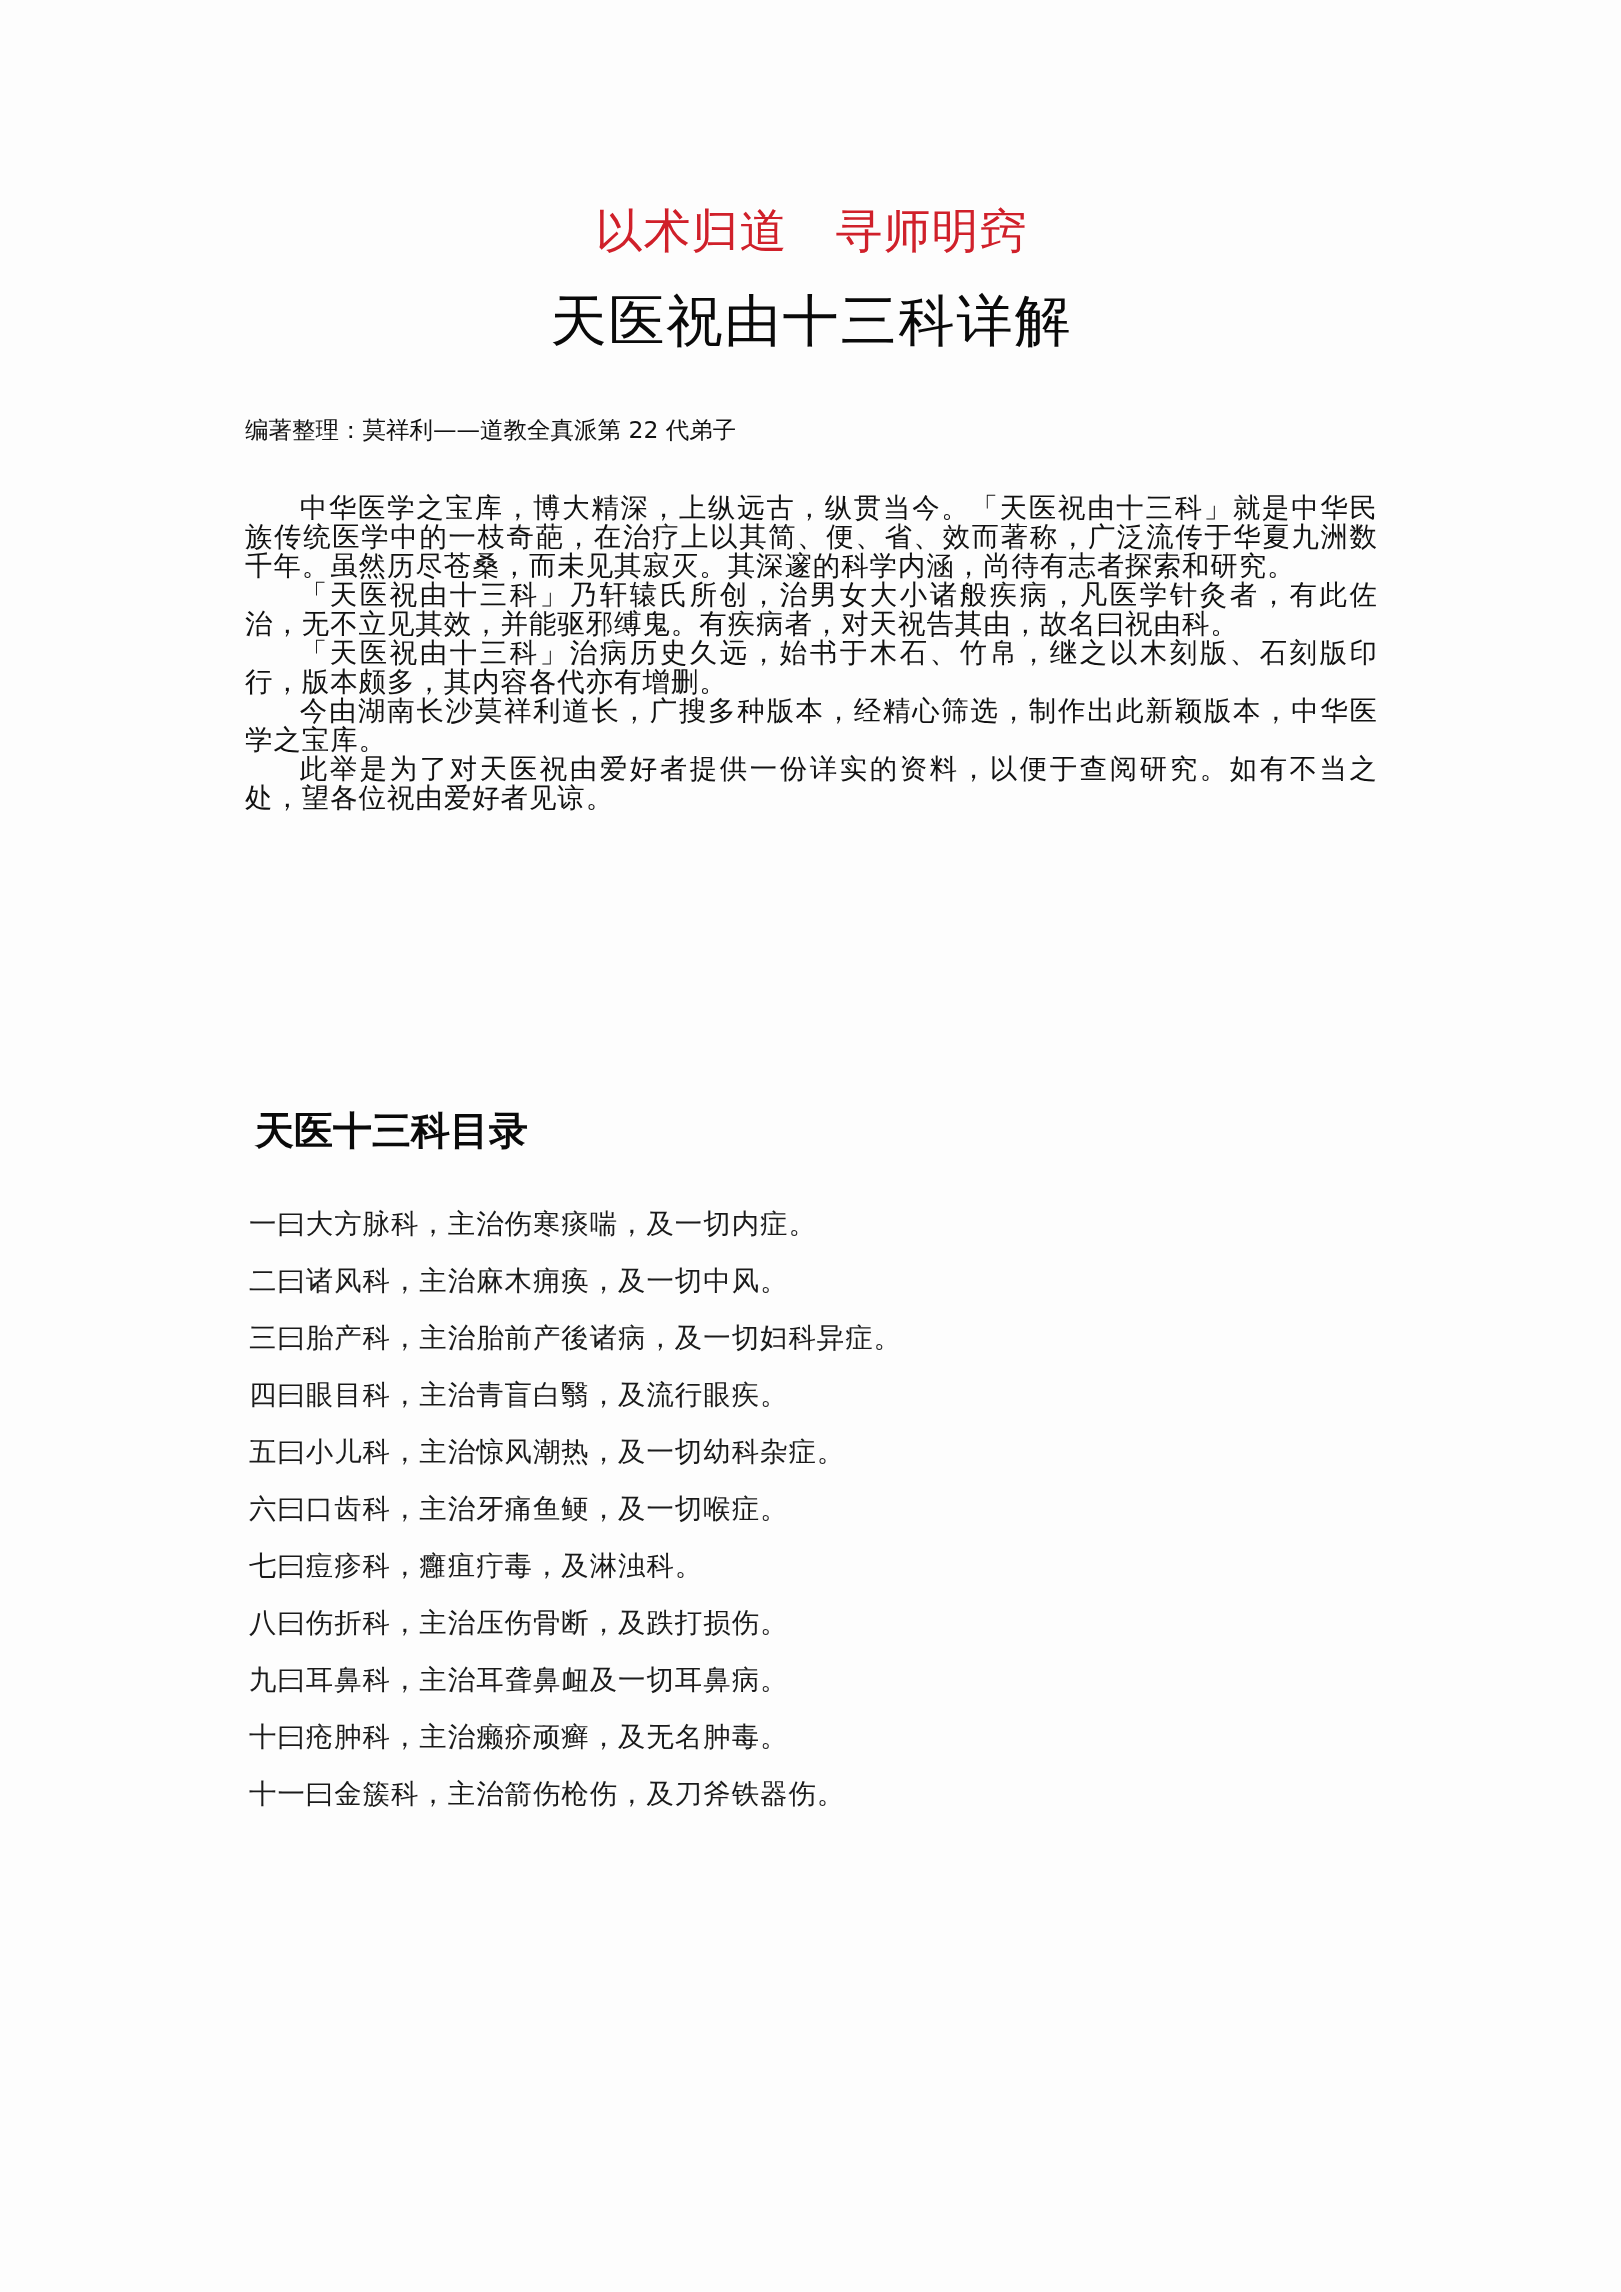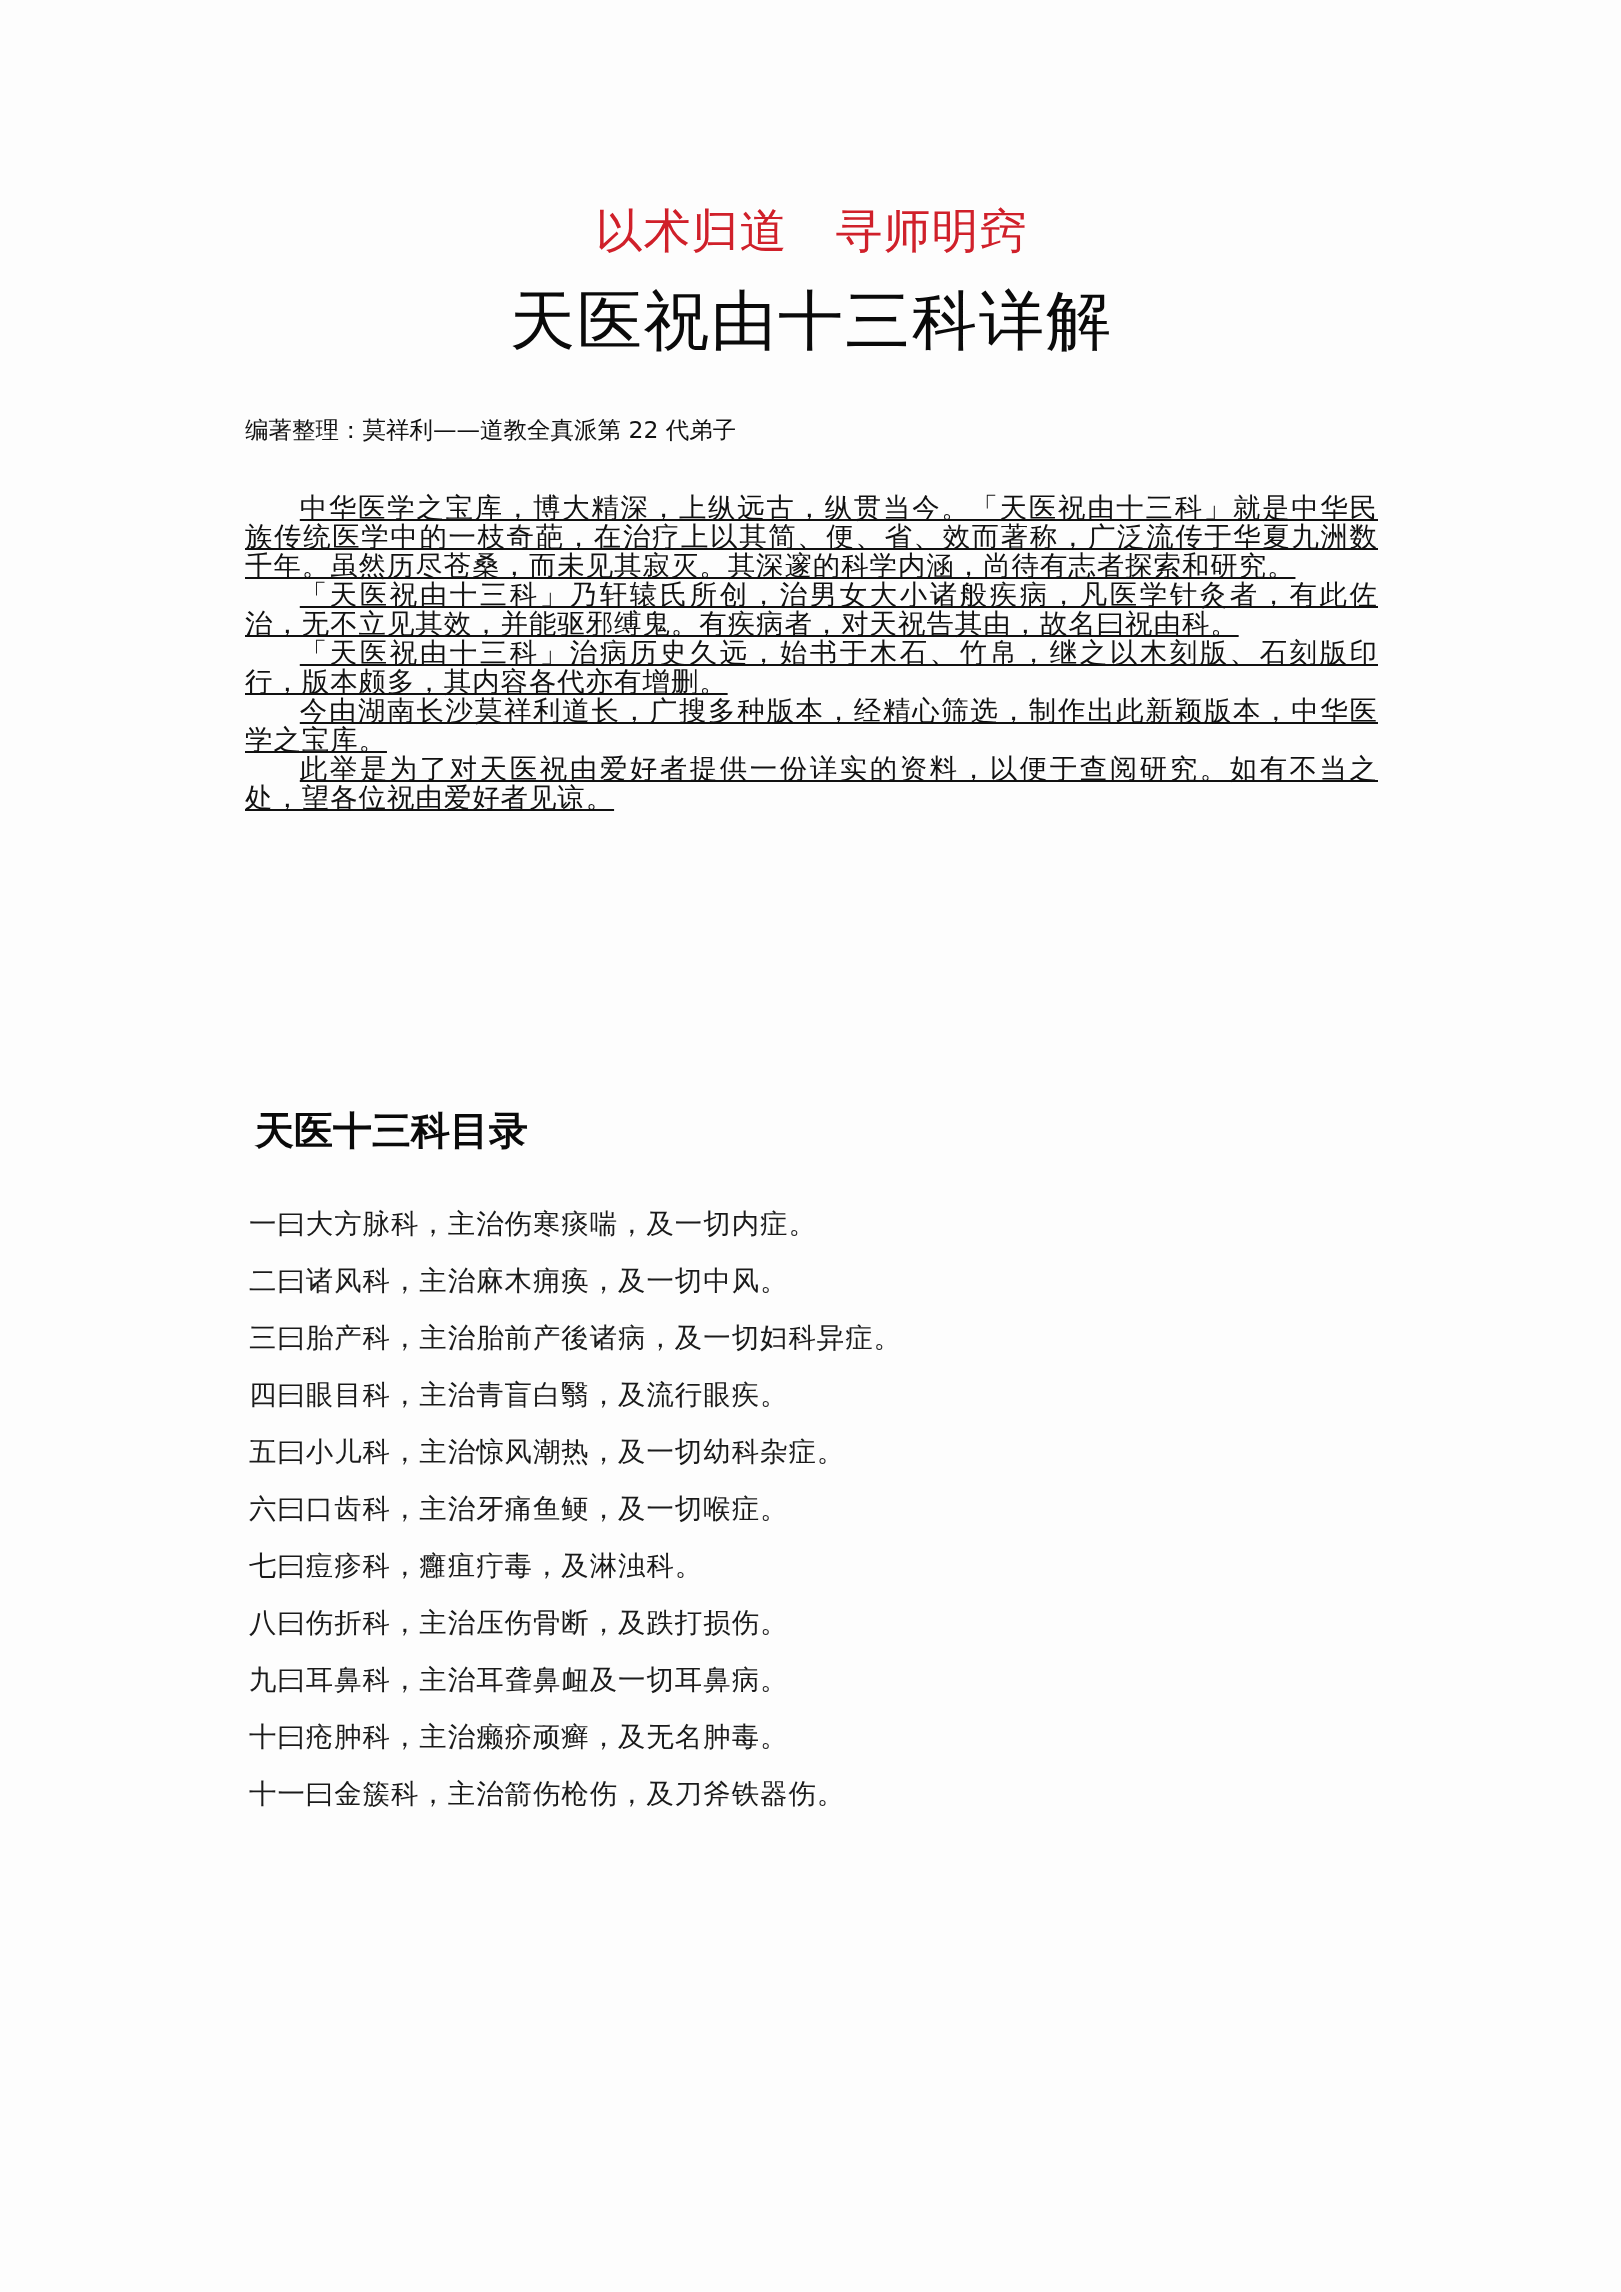--- a/index.html
+++ b/index.html
@@ -40,7 +40,7 @@
       top: 282px;
       width: 1133px;
       text-align: center;
-      font-size: 65px;
+      font-size: 56px;
       line-height: 78px;
       font-weight: normal;
       color: #0a0a0a;

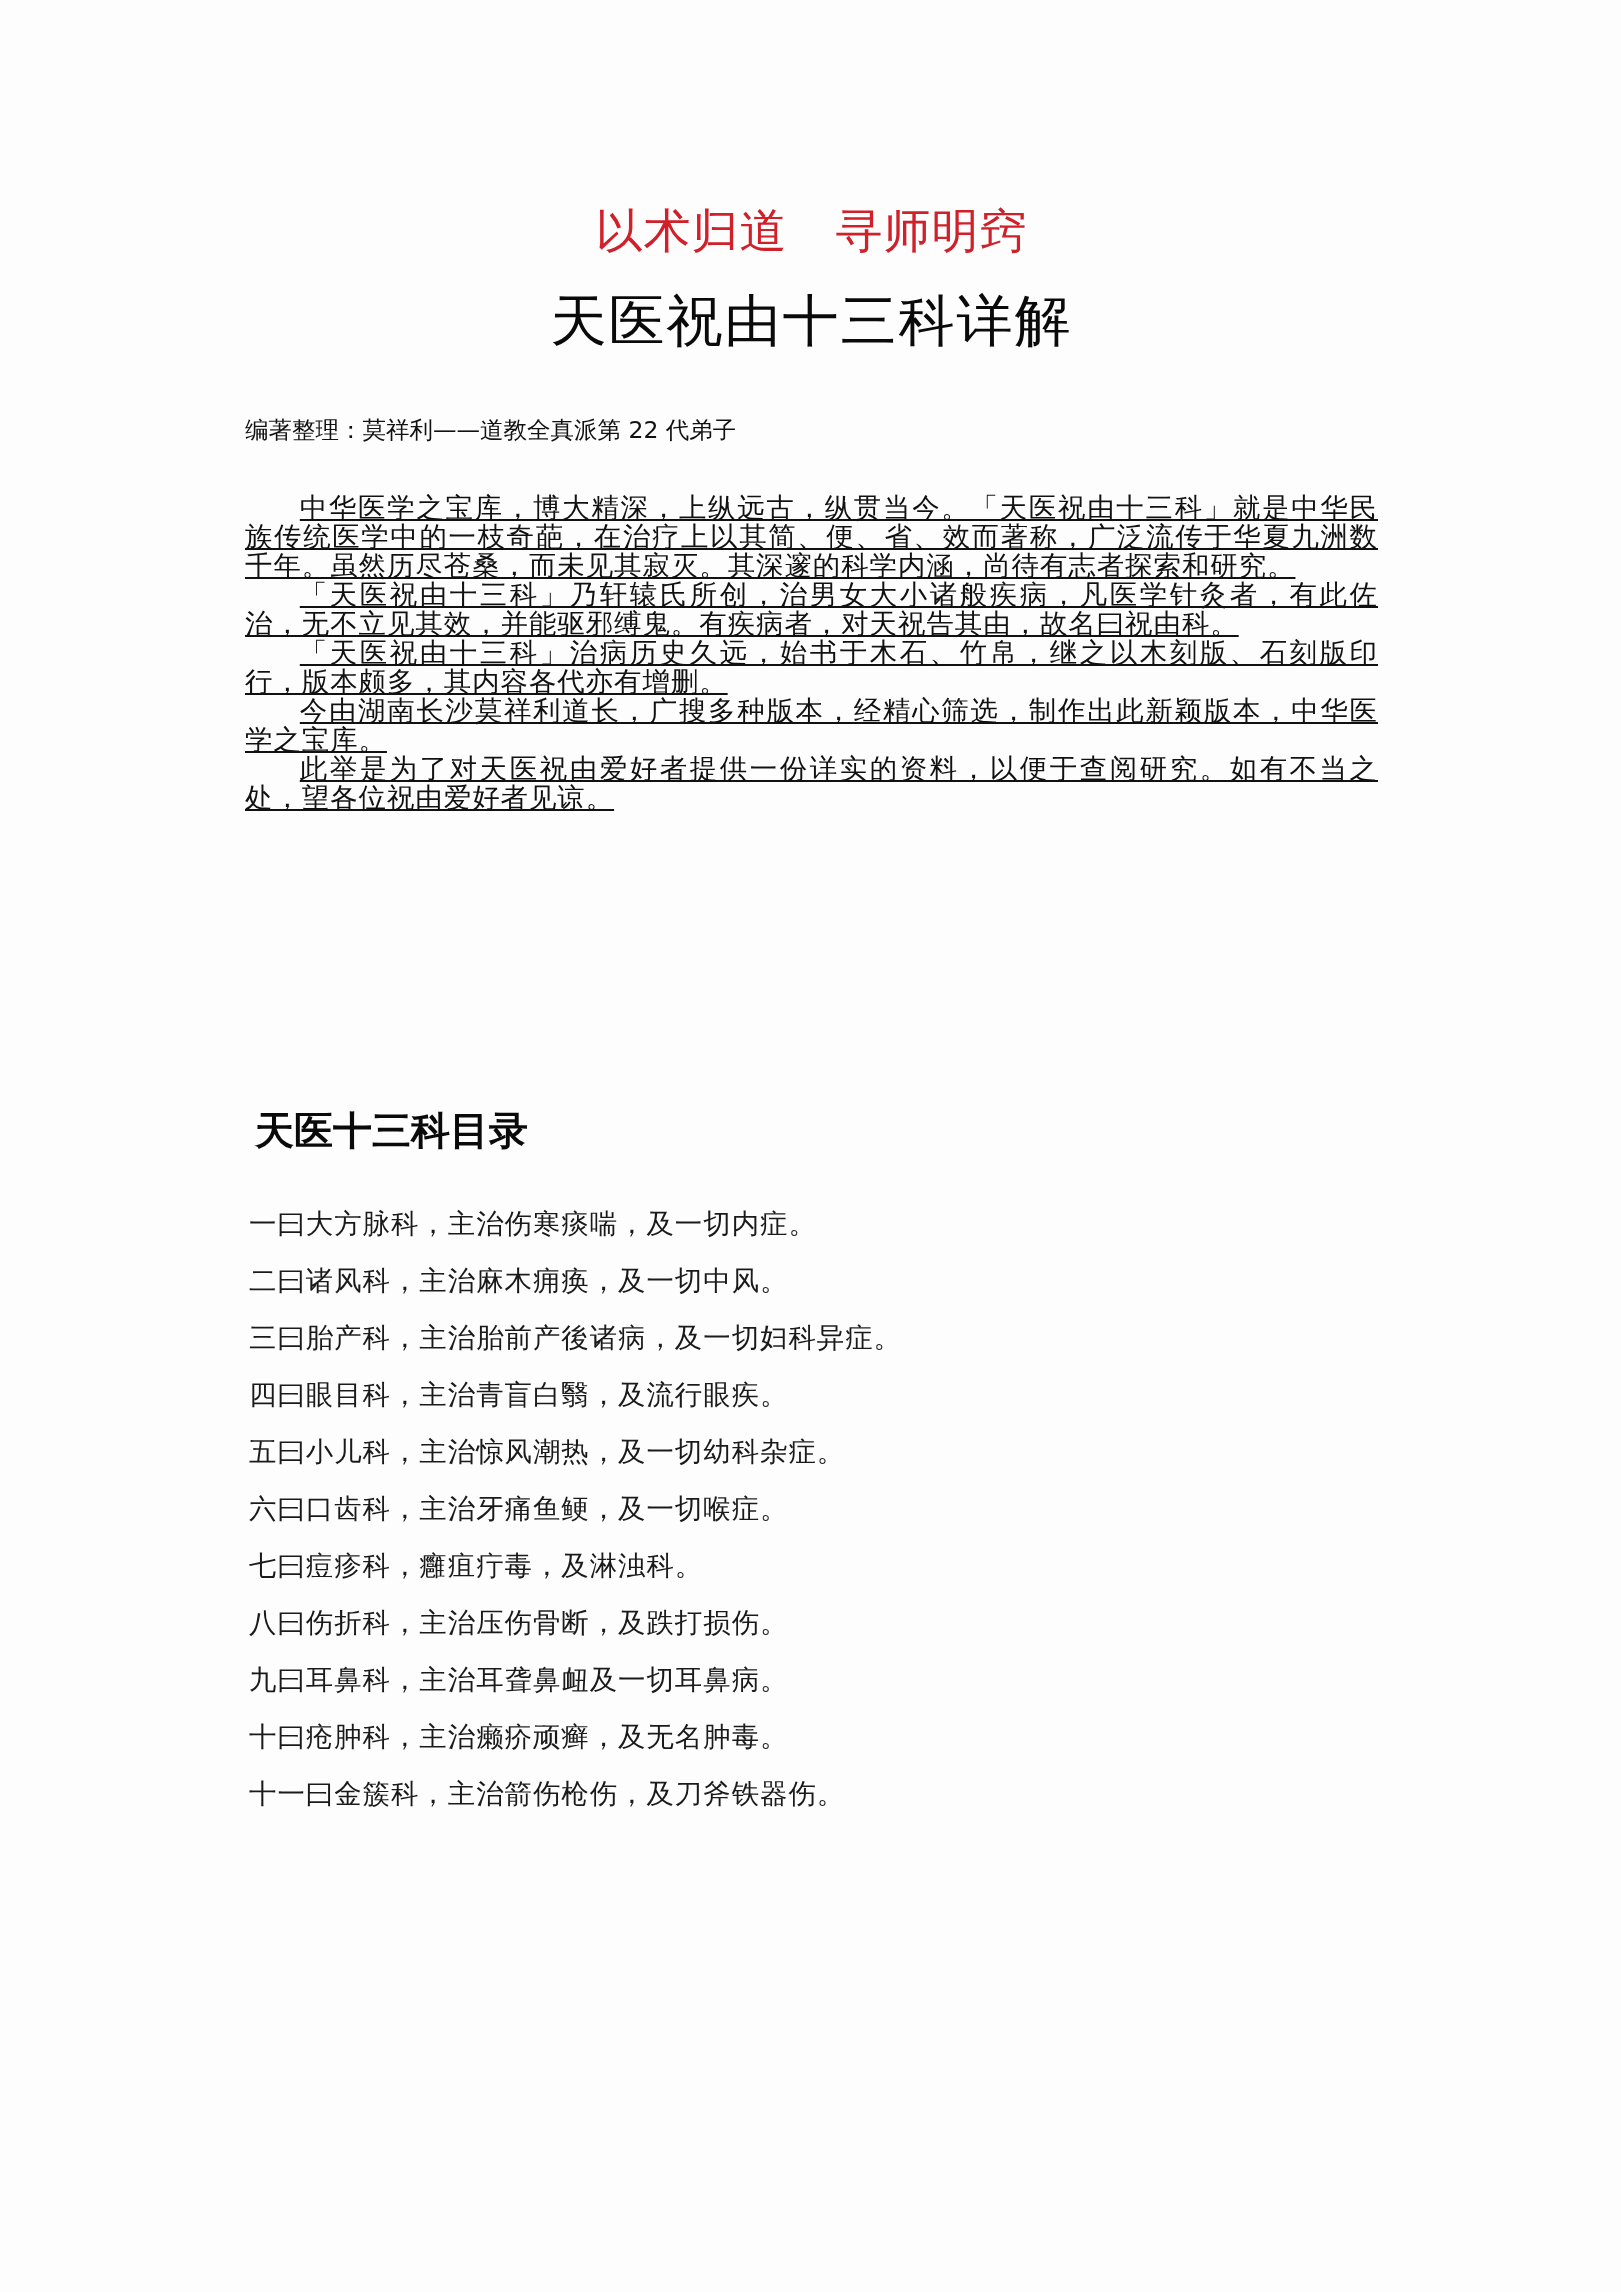--- a/index.html
+++ b/index.html
@@ -72,7 +72,6 @@
       text-align: justify;
       text-justify: inter-character;
       letter-spacing: 1px;
-      text-decoration: underline;
     }
     .section-heading {
       position: absolute;

